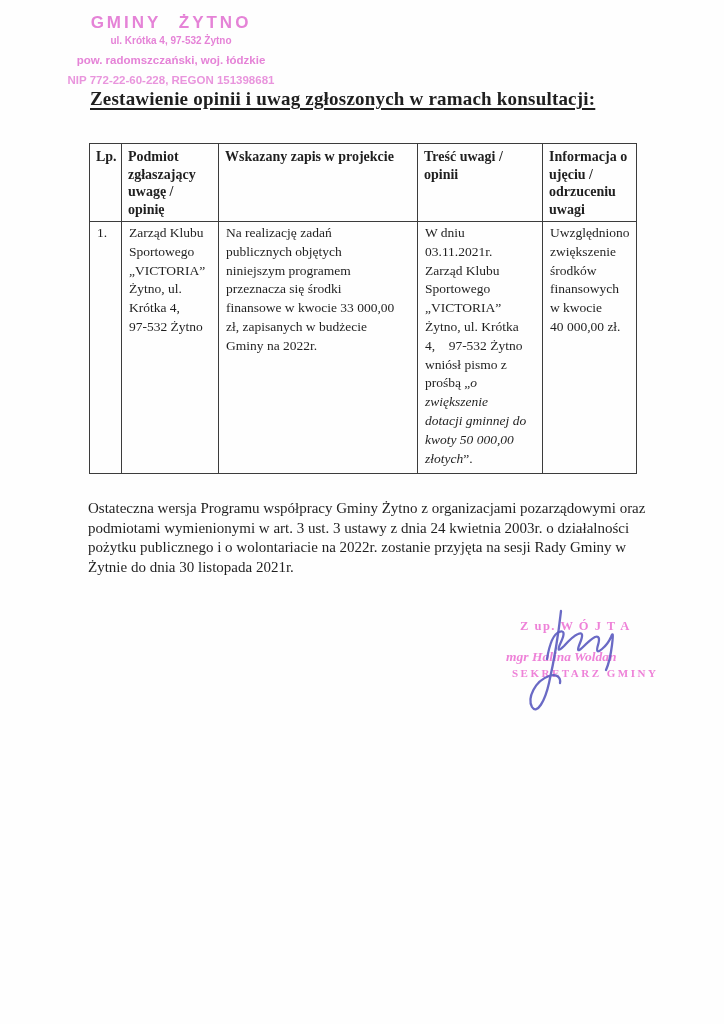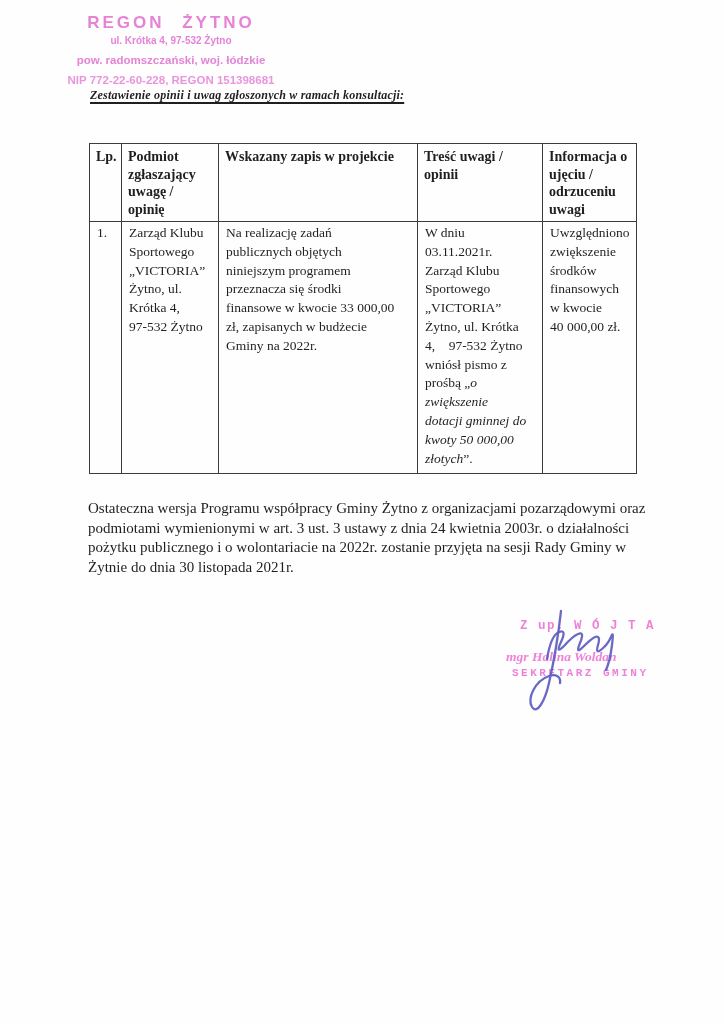--- a/index.html
+++ b/index.html
@@ -94,7 +94,7 @@
 <div class="page">
 
   <div class="muni-stamp">
-    <div class="s1">REGON ŻYTNO</div>
+    <div class="s1">GMINY ŻYTNO</div>
     <div class="s2">ul. Krótka 4, 97-532 Żytno</div>
     <div class="s3">pow. radomszczański, woj. łódzkie</div>
     <div class="s4">NIP 772-22-60-228, REGON 151398681</div>

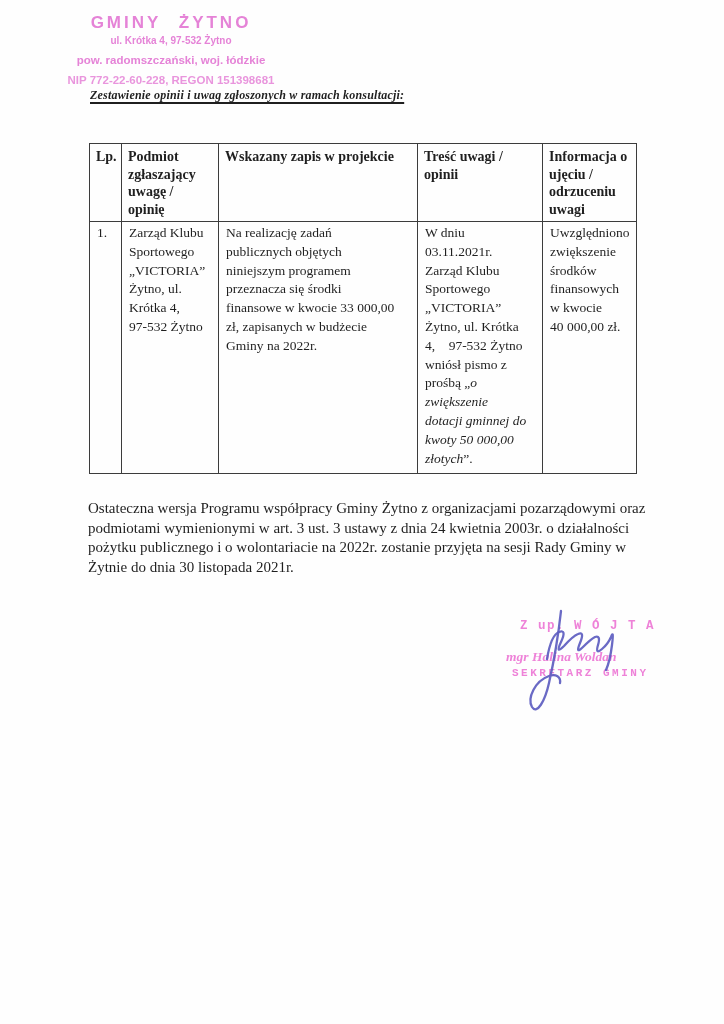--- a/index.html
+++ b/index.html
@@ -36,12 +36,11 @@
   
   .doc-title{
     position:absolute;left:90px;top:88px;
-    font-size:12px;font-weight:700;
+    font-size:19px;font-weight:700;
     text-decoration:underline;
     text-decoration-thickness:1.5px;
     text-underline-offset:3px;
     letter-spacing:.2px;
-    font-style:italic;
   }
   
   table.consult{

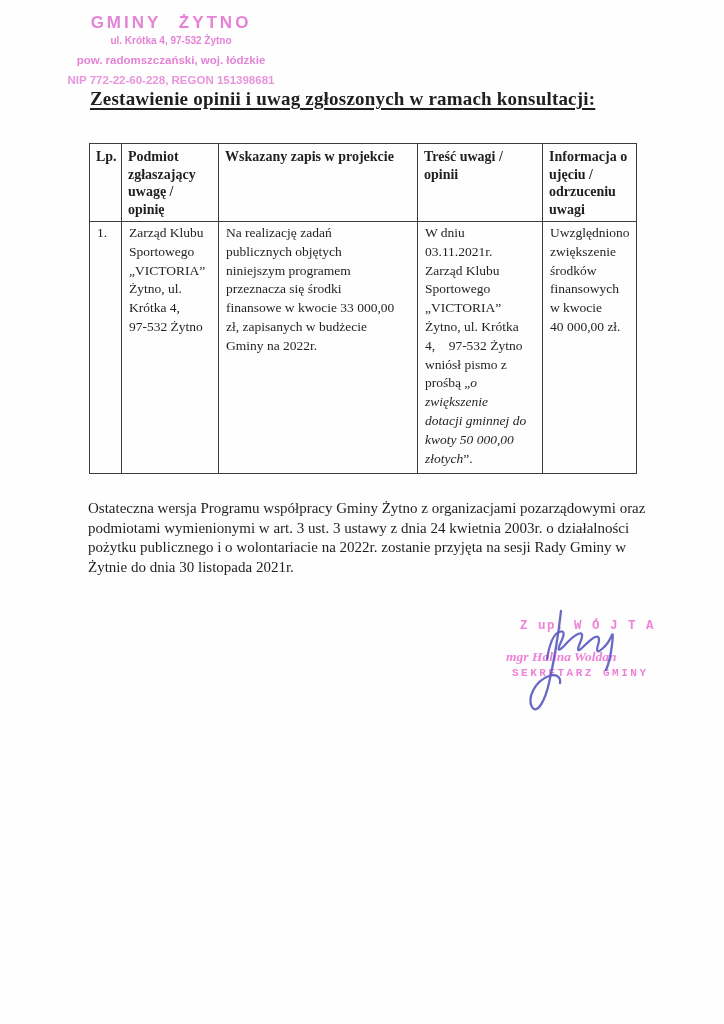--- a/index.html
+++ b/index.html
@@ -78,7 +78,7 @@
   .sig-block{position:absolute;left:498px;top:603px;width:200px;height:150px;}
   .sig-block .pink{
     position:absolute;color:var(--sig-pink);
-    font-family:Liberation Mono, monospace;
+    font-family:Liberation Serif, serif;
     filter:blur(.25px);white-space:nowrap;
   }
   .sig-l1{top:16px;left:22px;font-size:12.5px;font-weight:700;letter-spacing:1.5px;}

